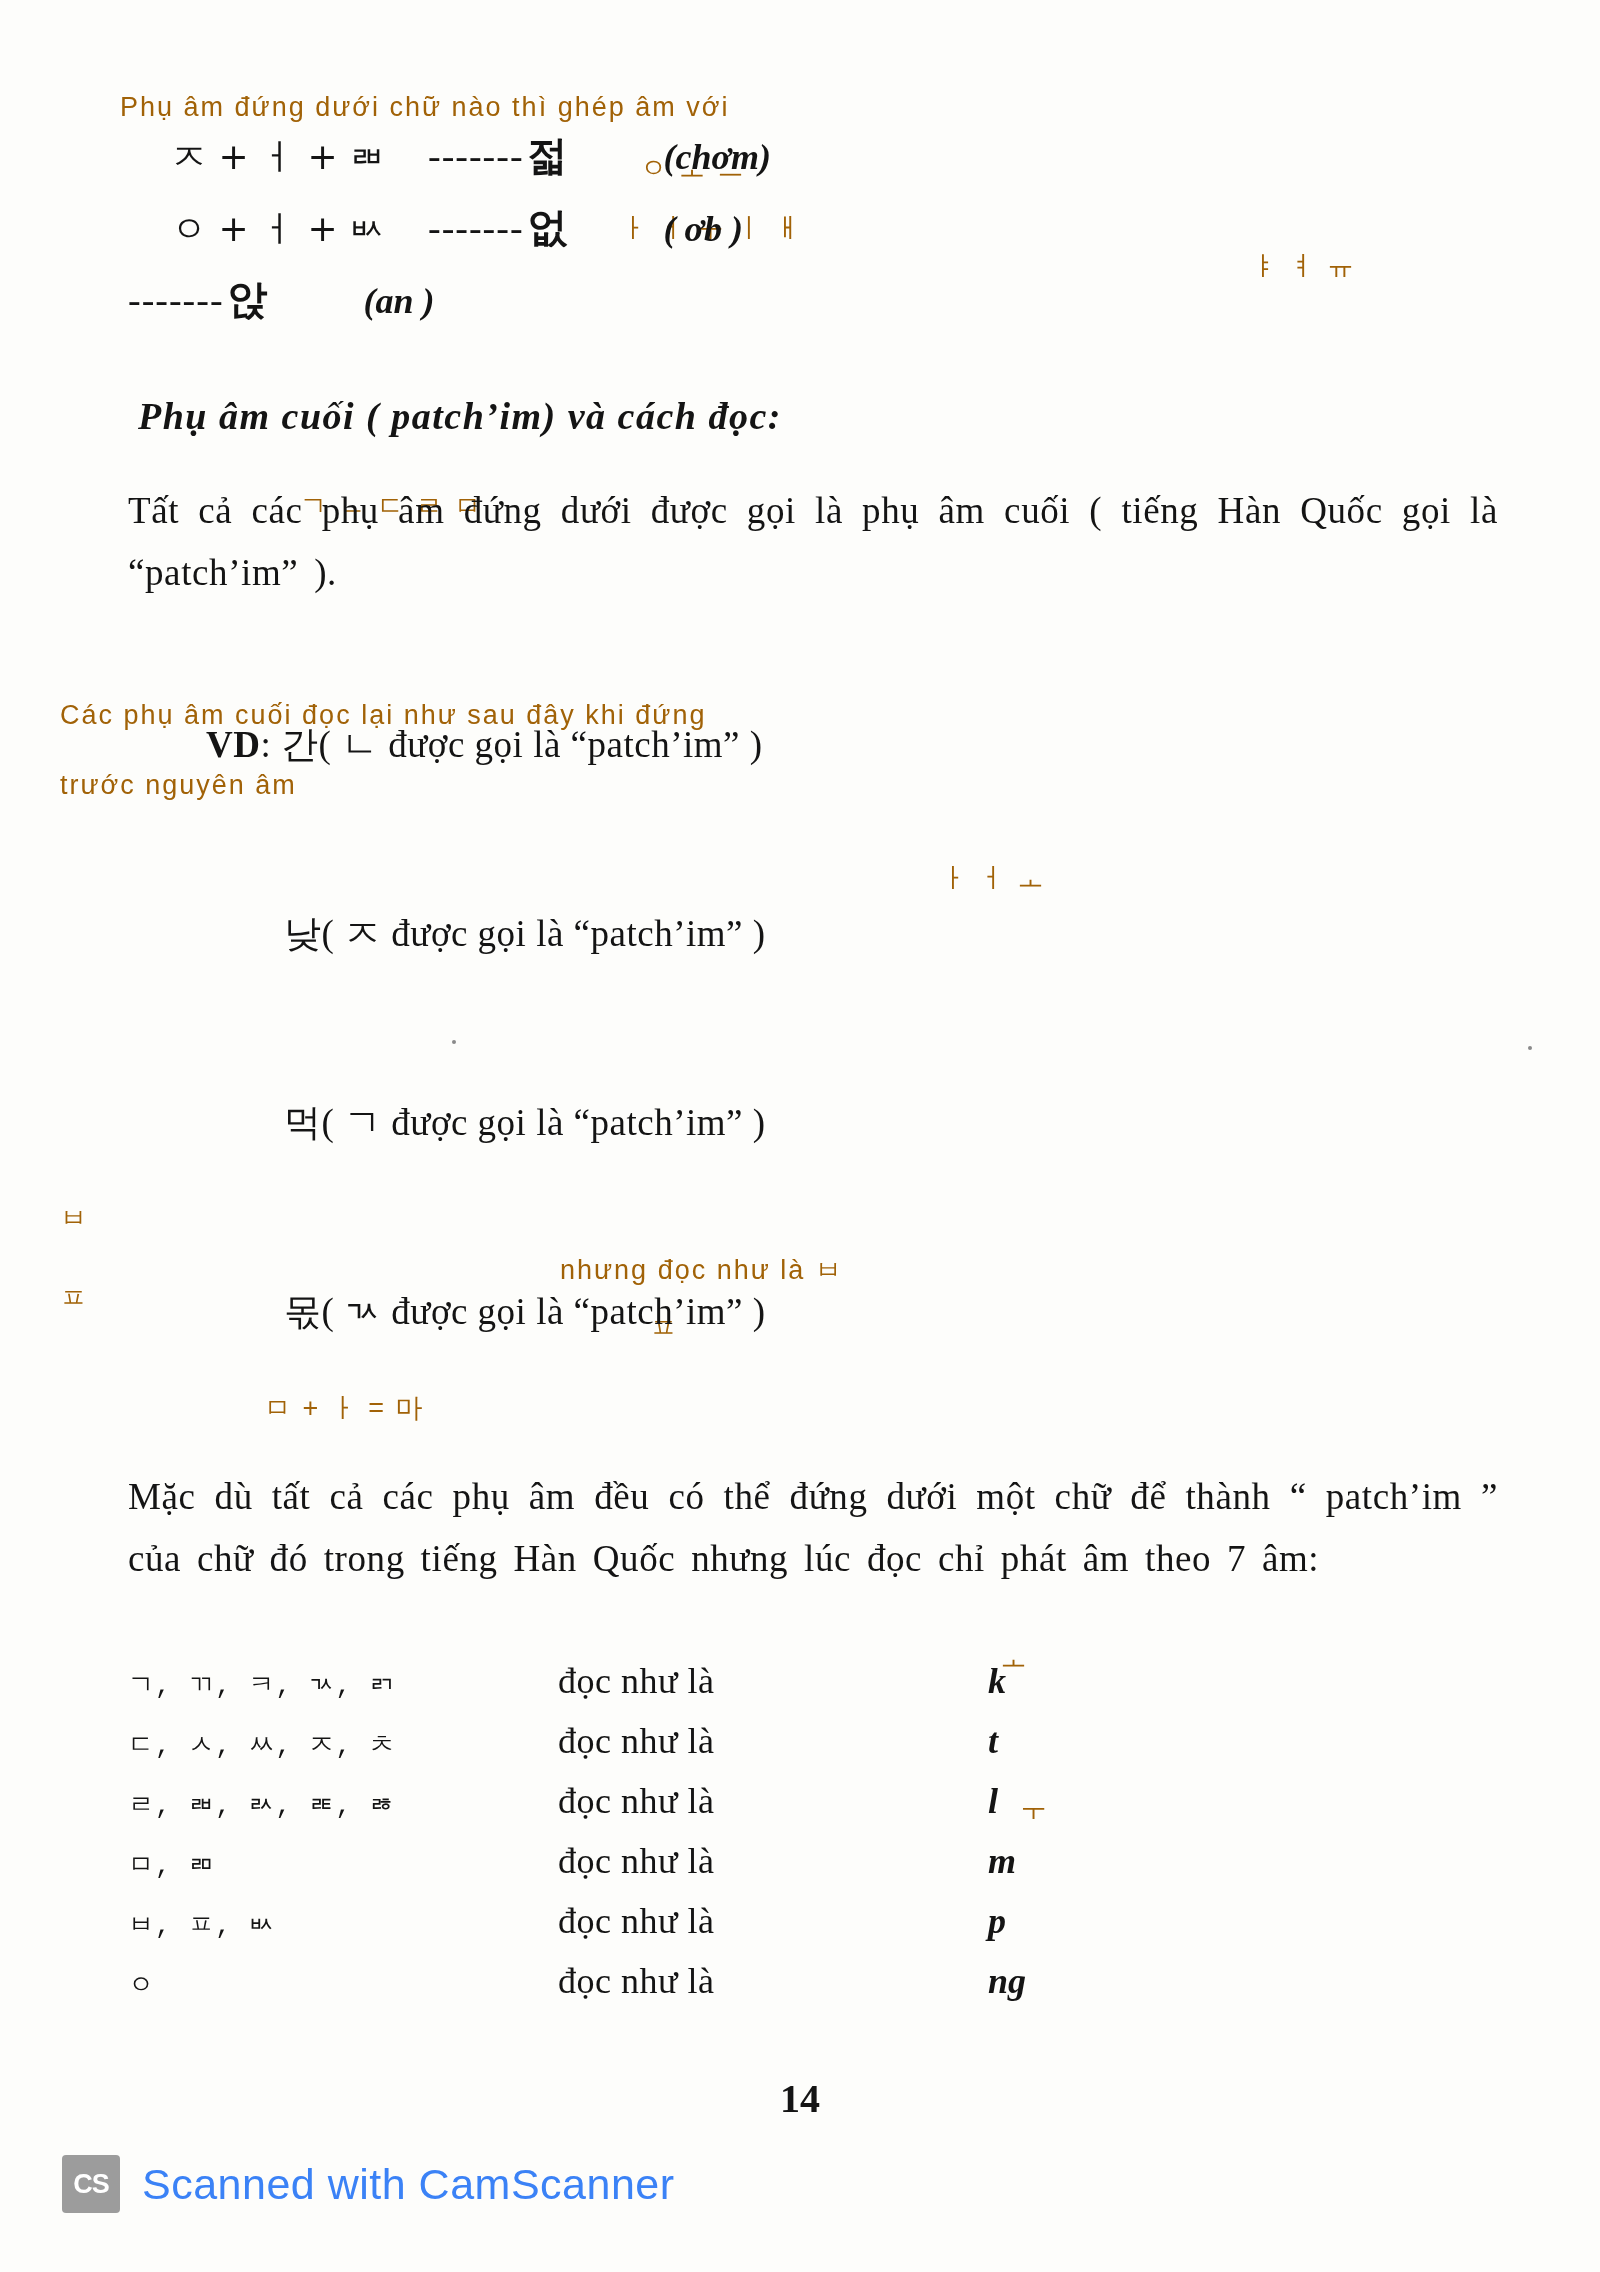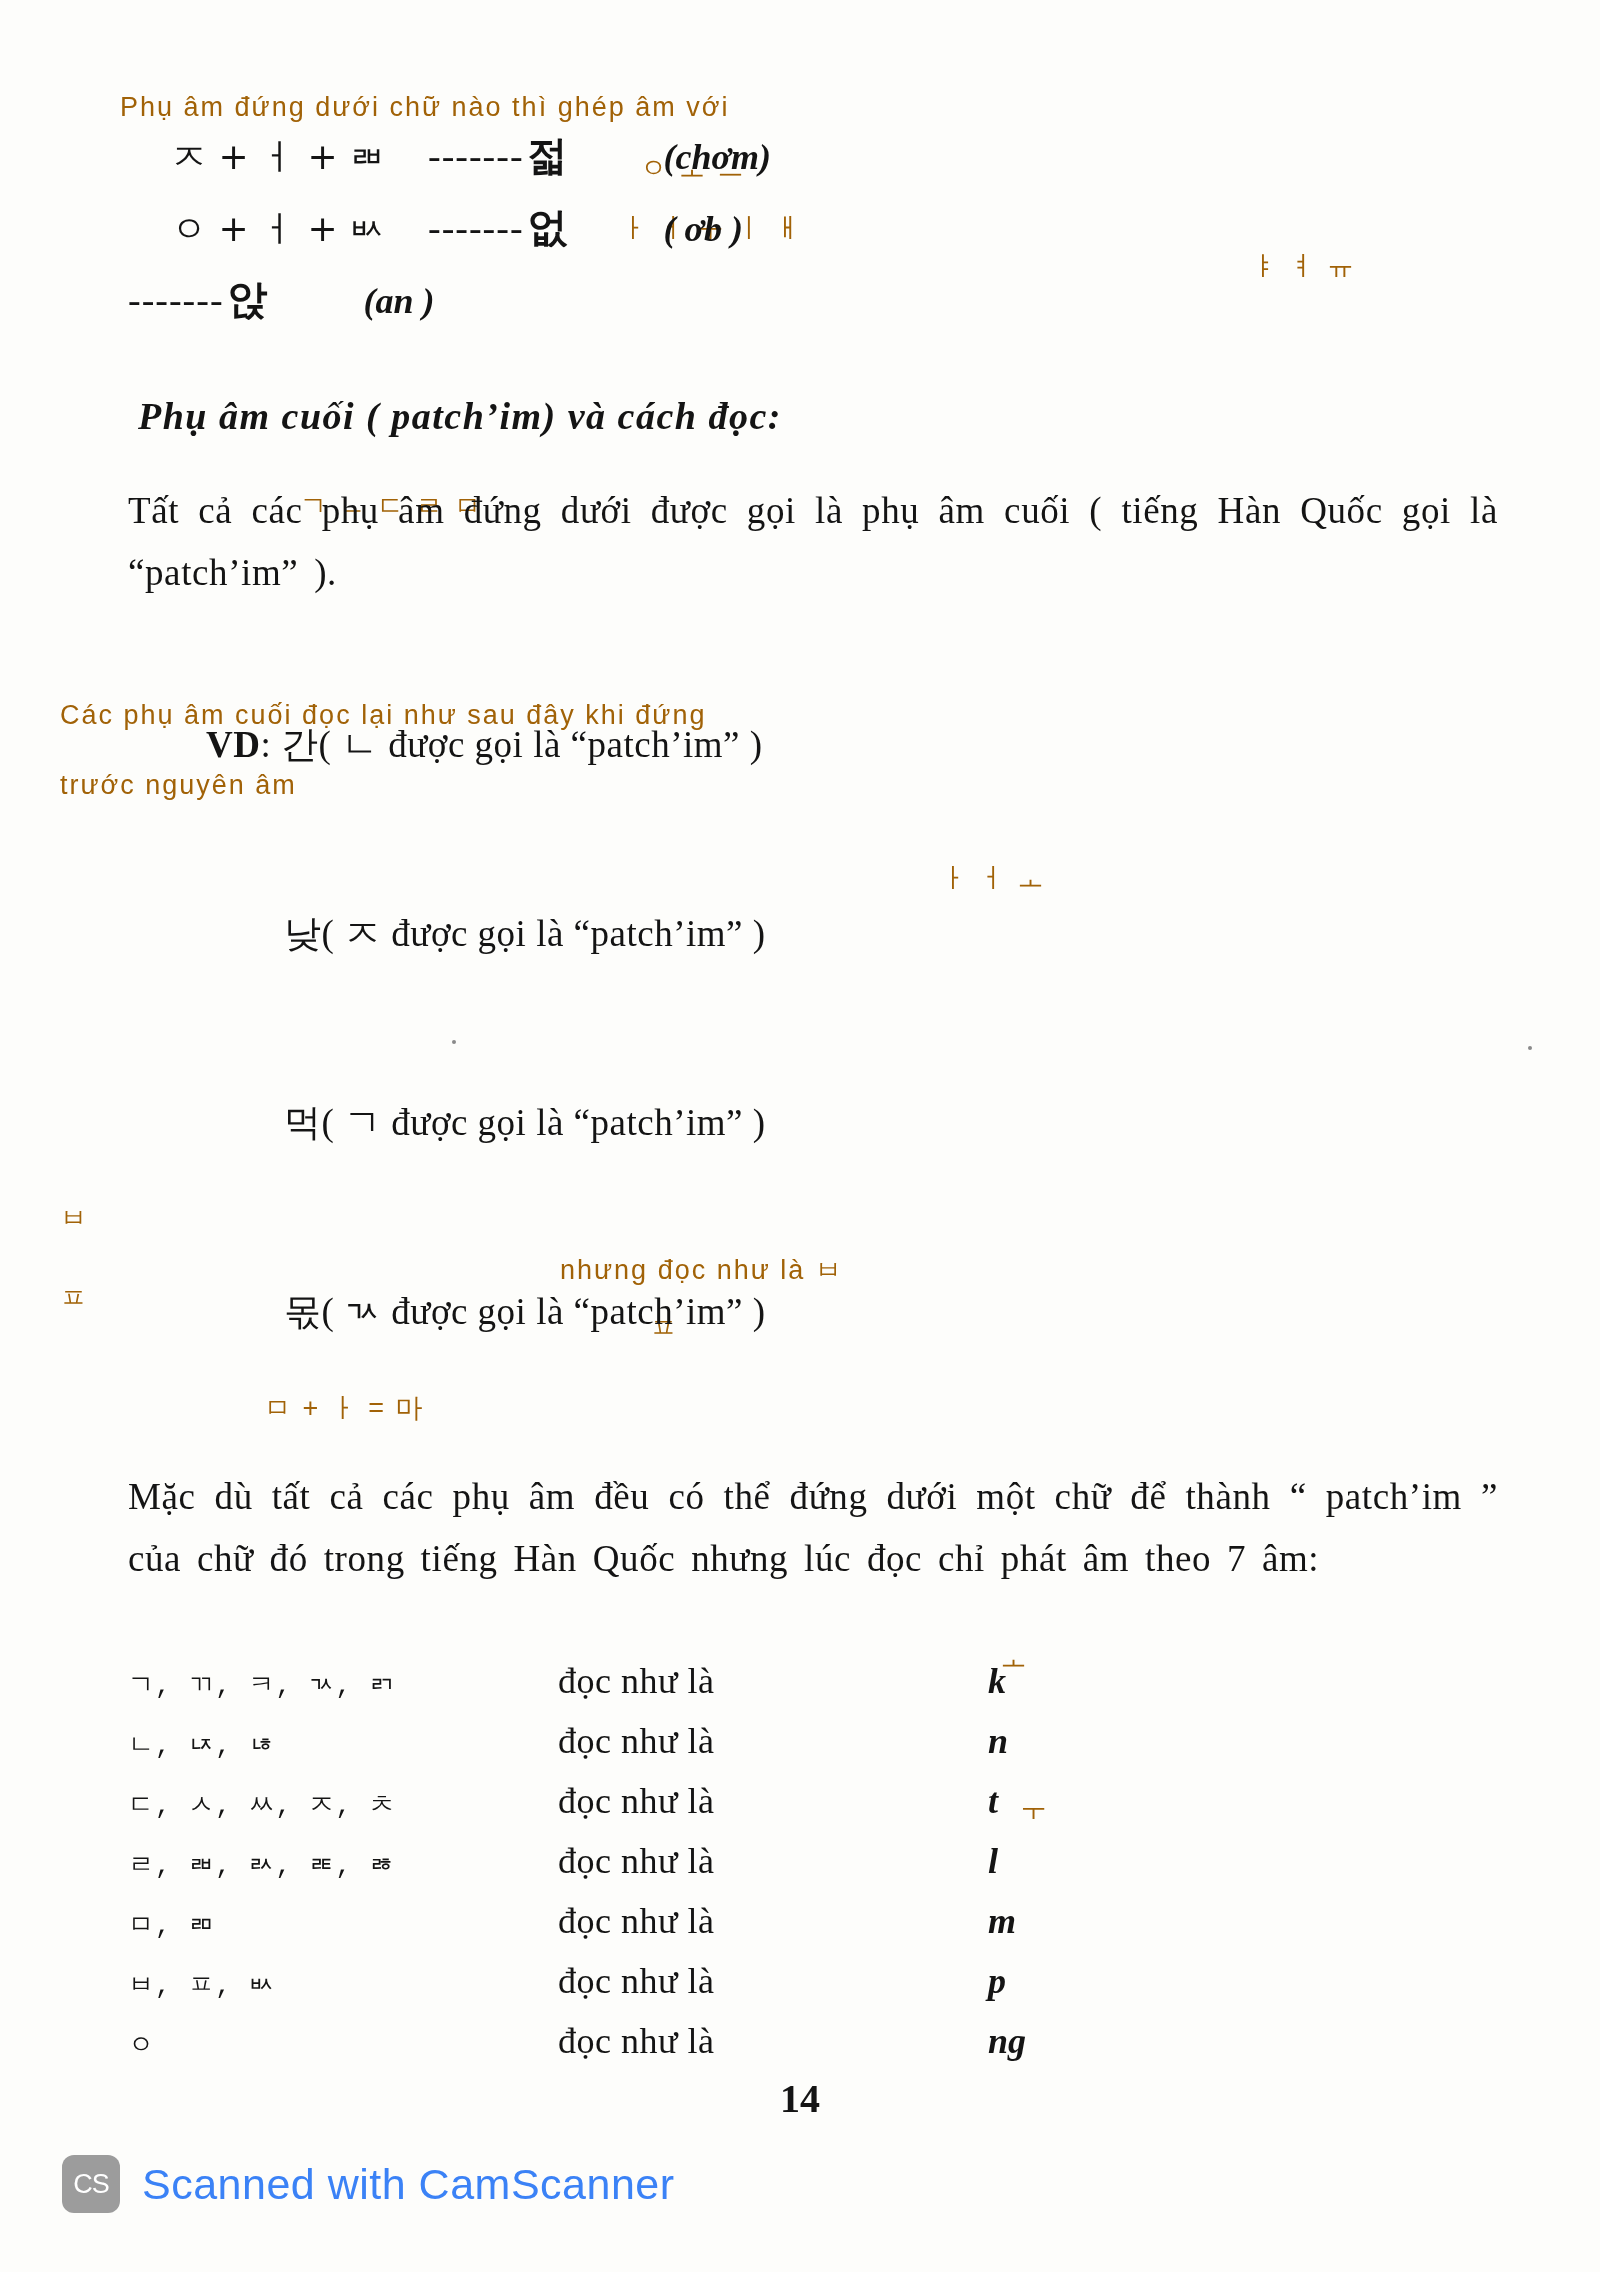--- a/index.html
+++ b/index.html
@@ -267,11 +267,6 @@
           <td class="col-sound">k</td>
         </tr>
         <tr>
-          <td class="col-letters">ㄴ, ㄵ, ㄶ</td>
-          <td class="col-reads">đọc như là</td>
-          <td class="col-sound">n</td>
-        </tr>
-        <tr>
           <td class="col-letters">ㄷ, ㅅ, ㅆ, ㅈ, ㅊ</td>
           <td class="col-reads">đọc như là</td>
           <td class="col-sound">t</td>

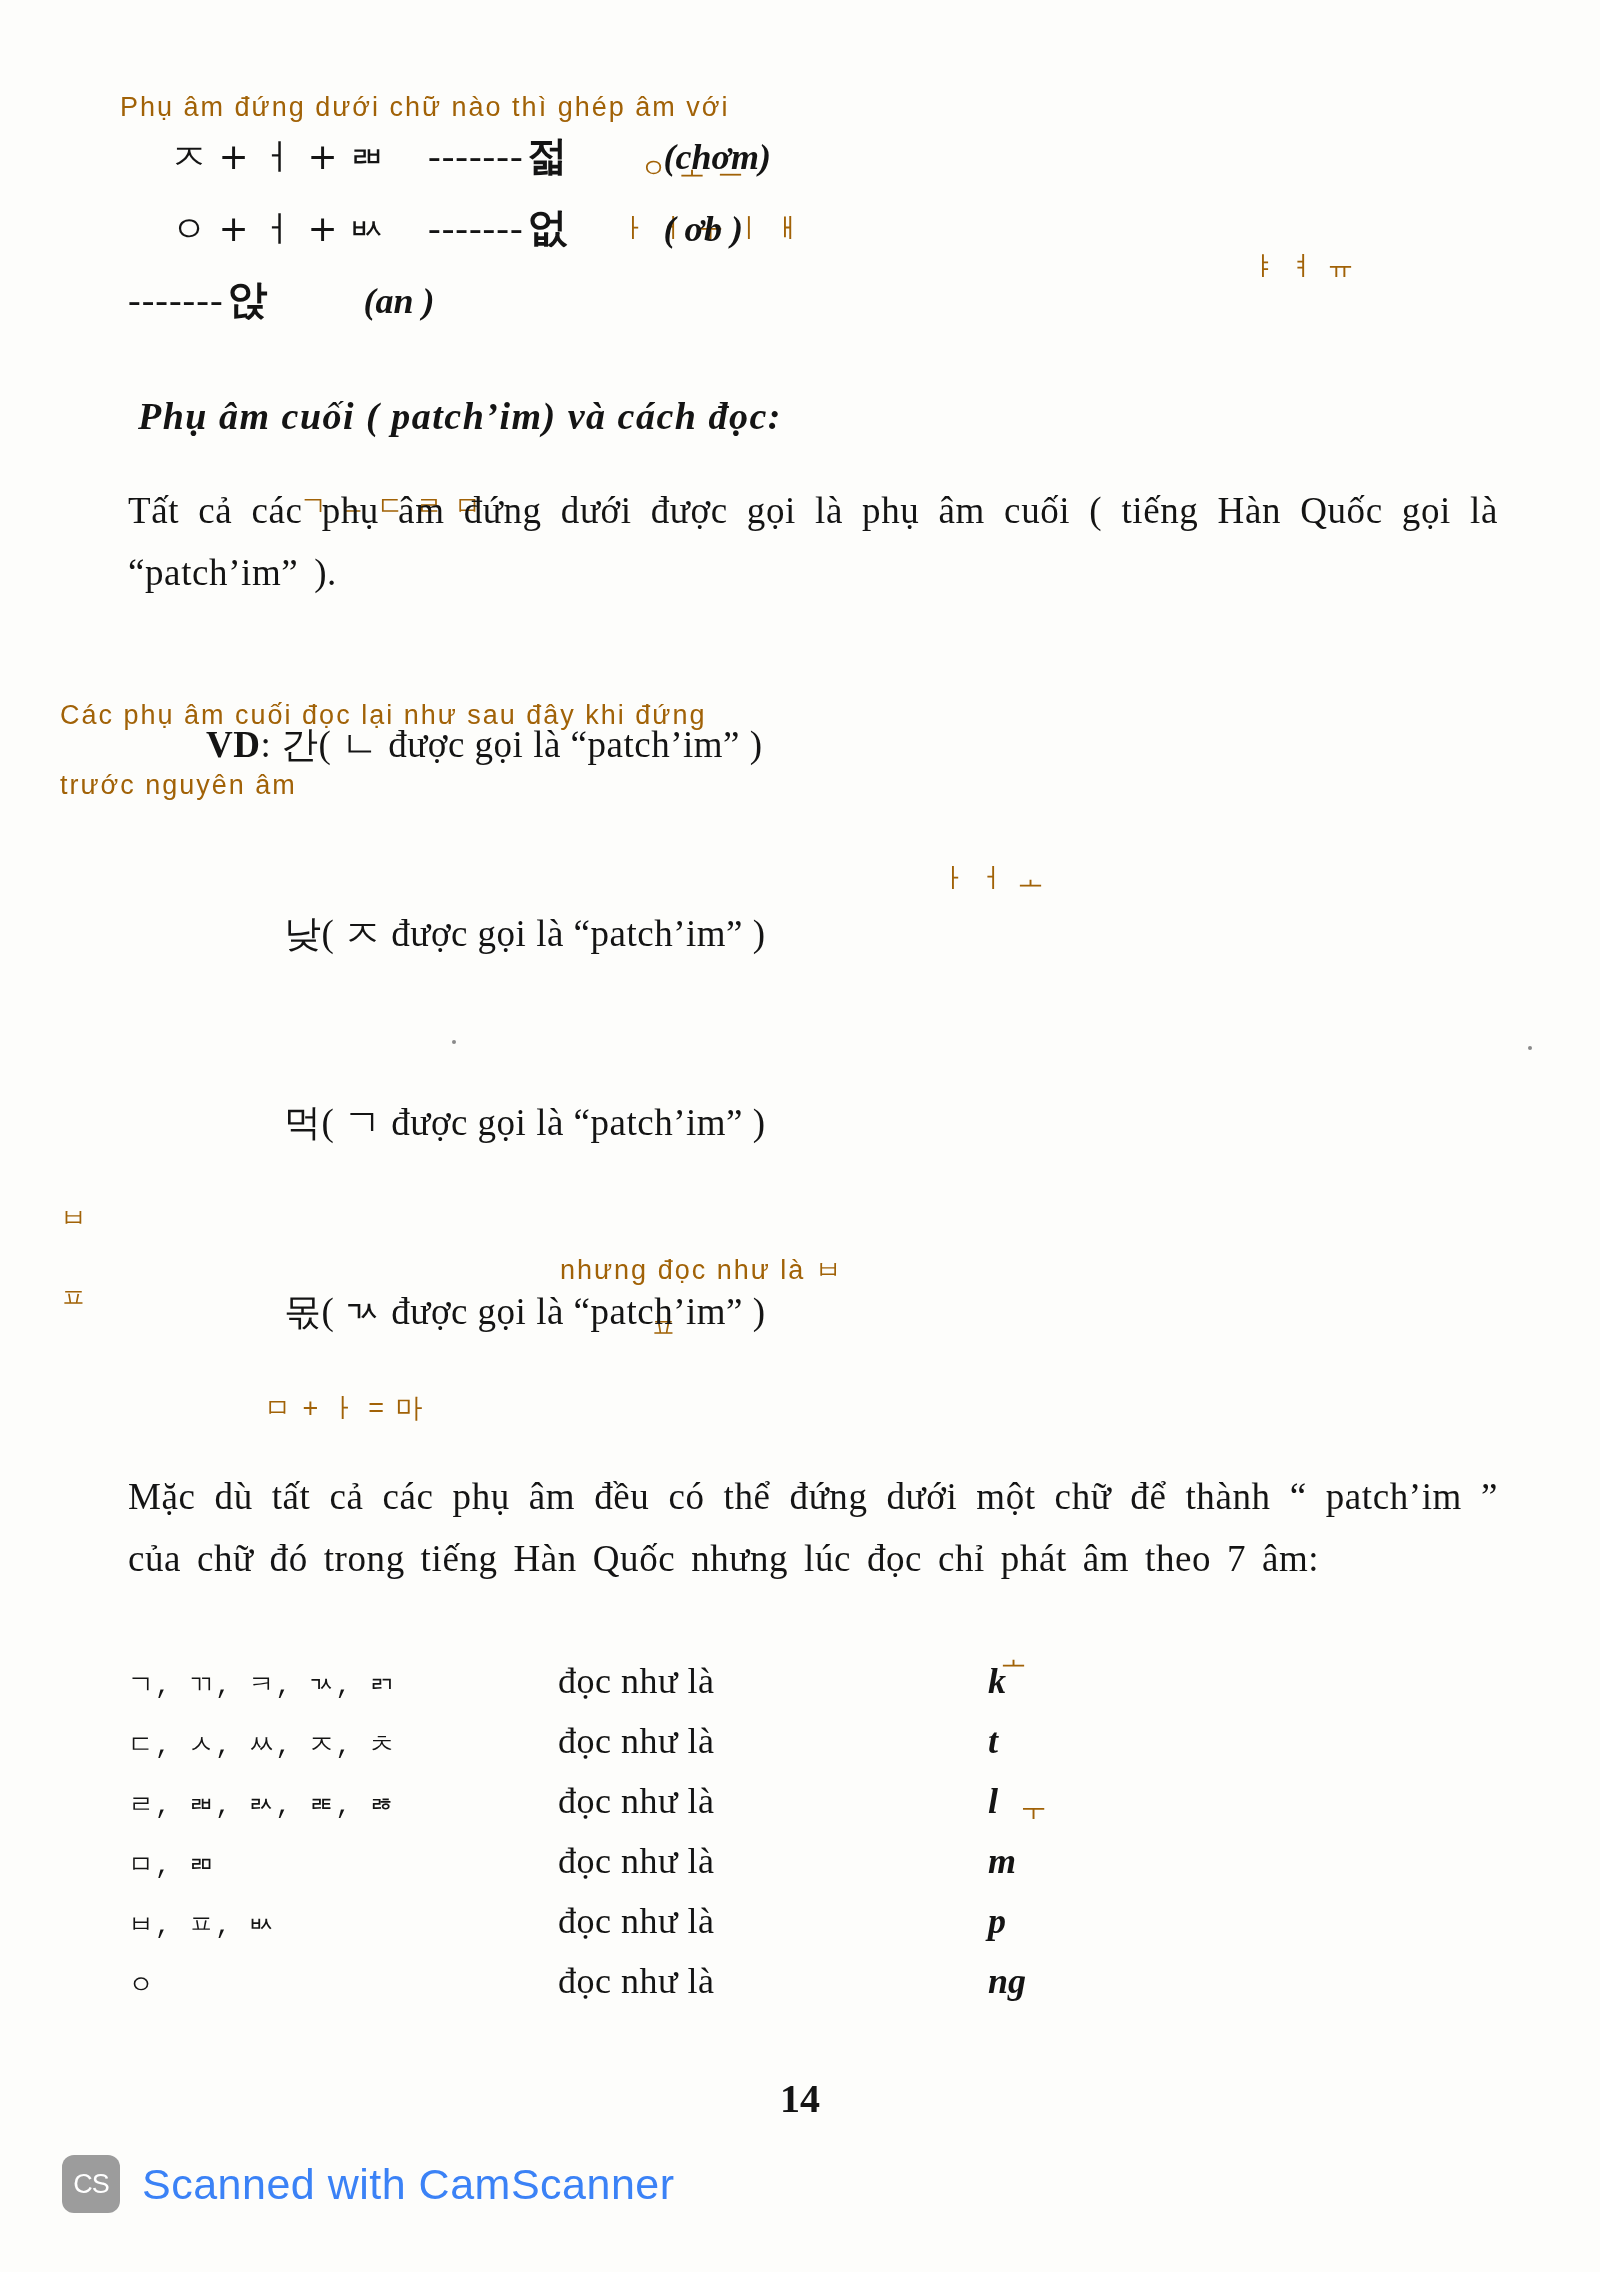--- a/index.html
+++ b/index.html
@@ -165,12 +165,12 @@
   .cs-badge {
     width: 58px;
     height: 58px;
-    border-radius: 12px;
+    border-radius: 4px;
     background: #9c9c9c;
     color: #ffffff;
     font-family: "Liberation Sans", sans-serif;
     font-size: 27px;
-    font-weight: 400;
+    font-weight: 700;
     display: flex;
     align-items: center;
     justify-content: center;

